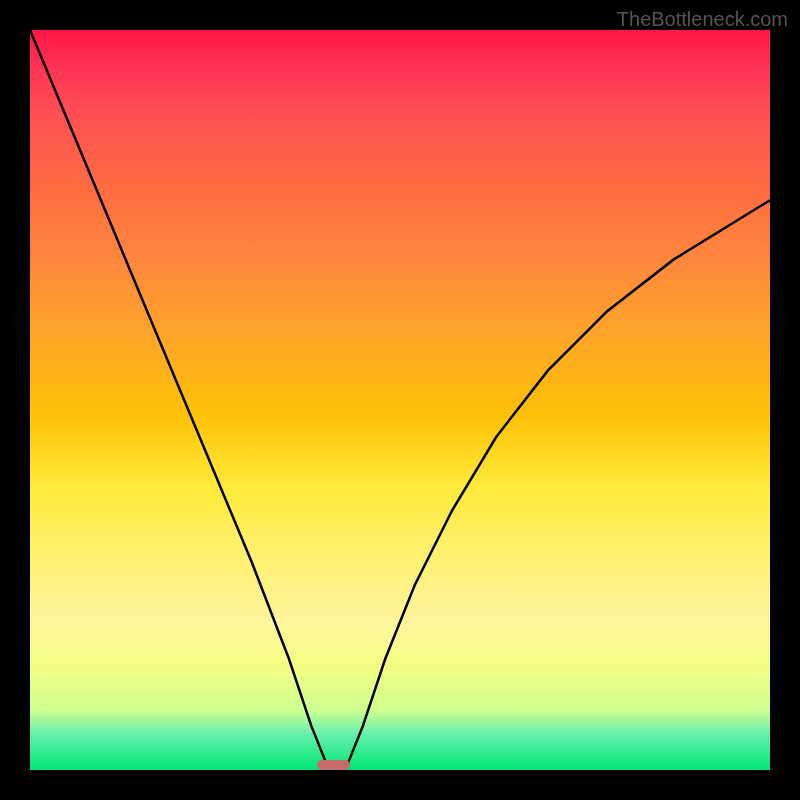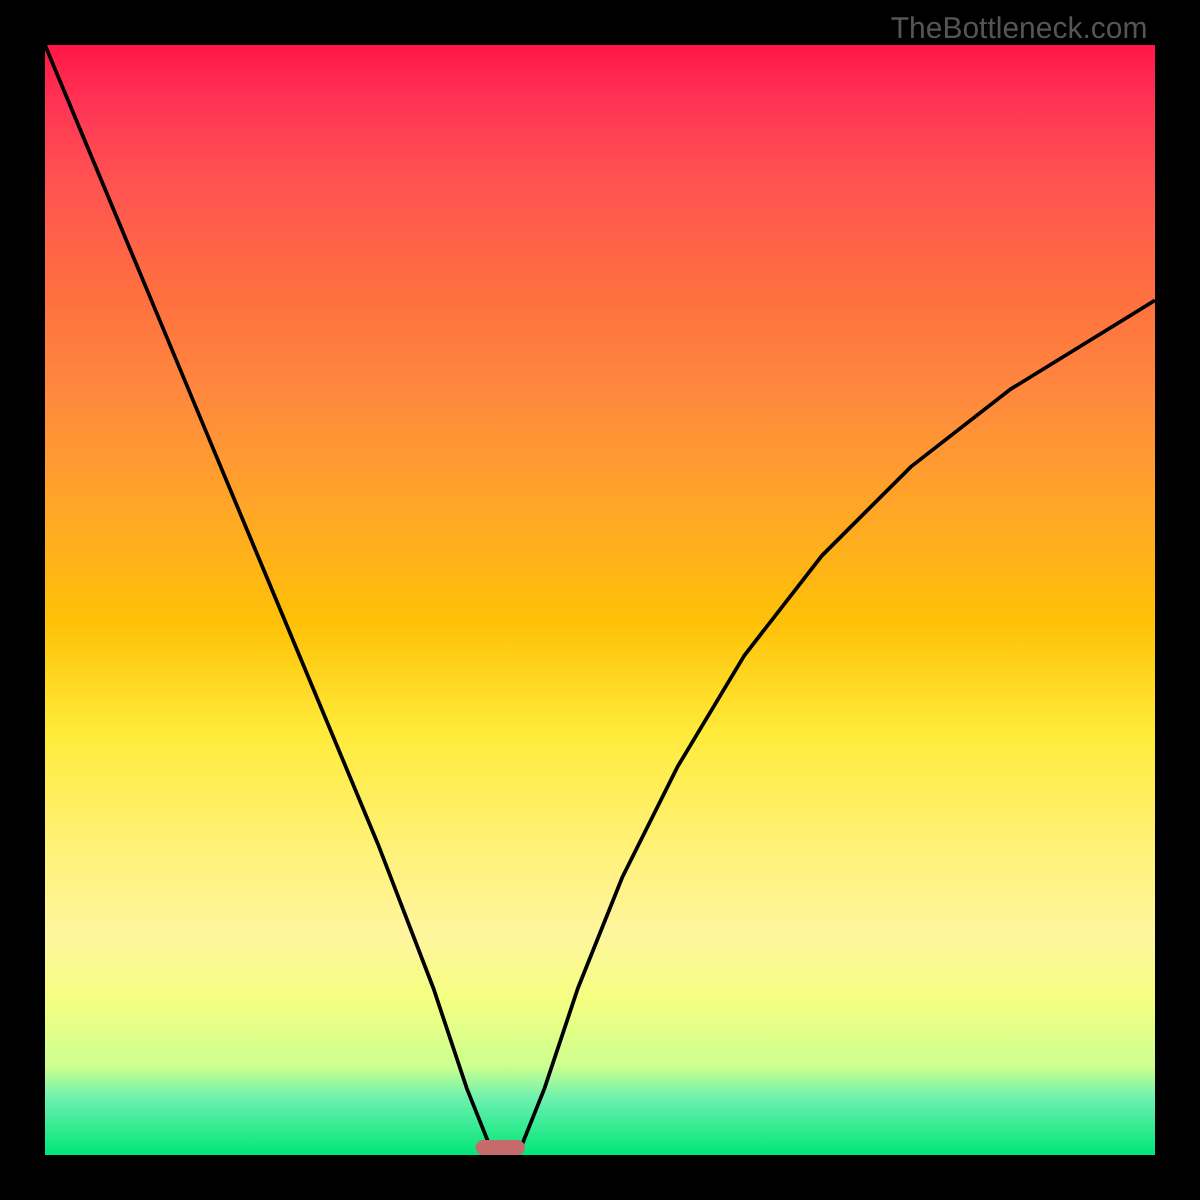--- a/index.html
+++ b/index.html
@@ -17,7 +17,7 @@
     .watermark {
       position: absolute;
       top: 8px;
-      right: 35px;
+      right: 12px;
       color: #555;
       font-size: 20px;
       font-weight: normal;

